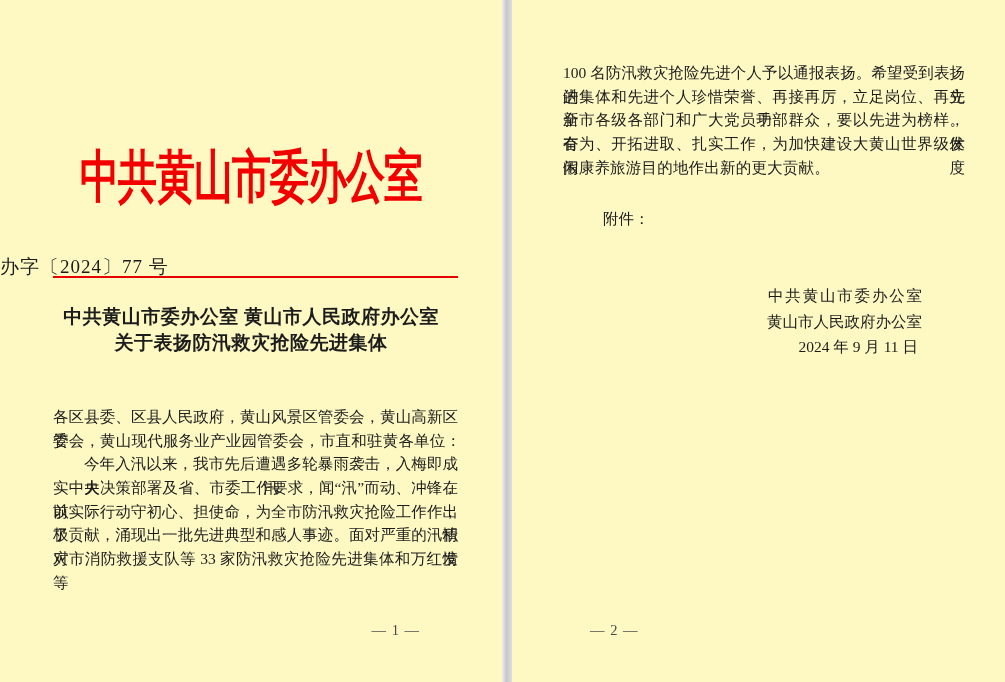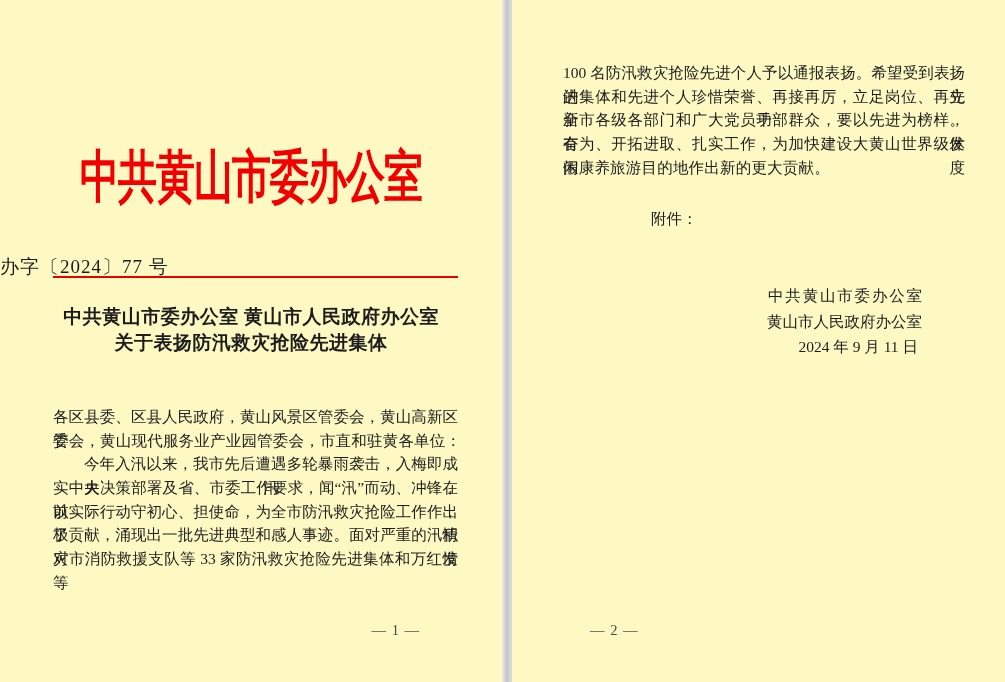--- a/index.html
+++ b/index.html
@@ -40,7 +40,7 @@
   .page-num-2{left:51px;padding-left:27px;}
 
   
-  .attach{position:absolute;top:207px;left:91px;display:flex;font-size:15.5px;line-height:24.5px;margin-left:48px;}
+  .attach{position:absolute;top:207px;left:91px;display:flex;font-size:15.5px;line-height:24.5px;}
   .attach-label{white-space:nowrap;}
   .attach-items div{white-space:nowrap;}
   .signature{position:absolute;top:283px;left:51px;width:402px;box-sizing:border-box;

